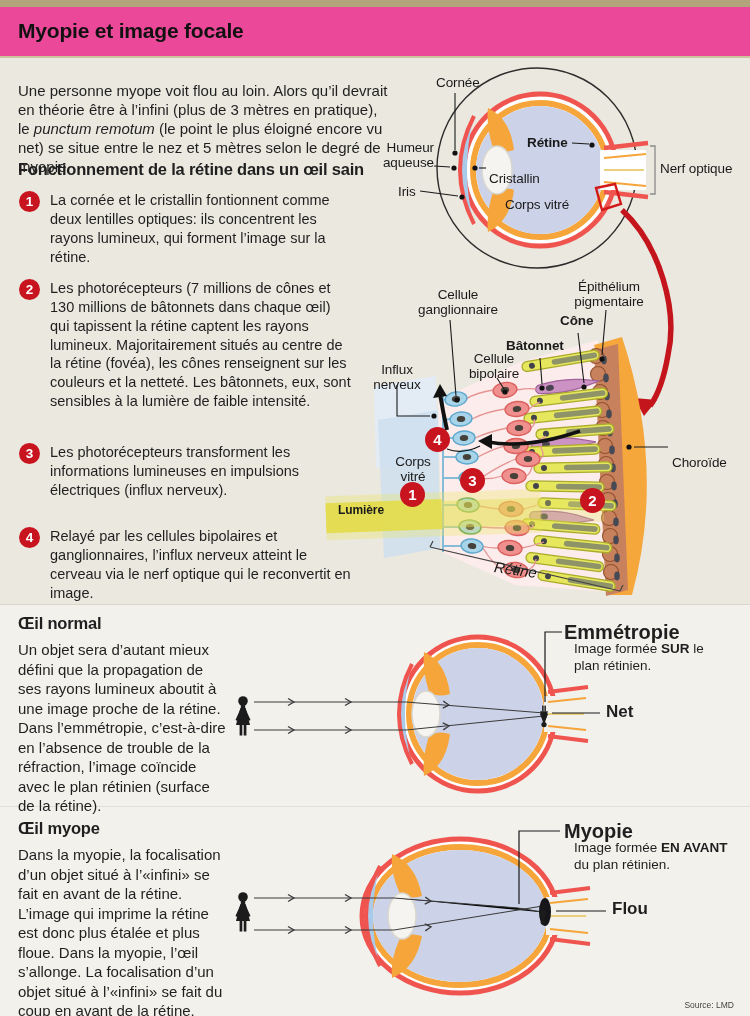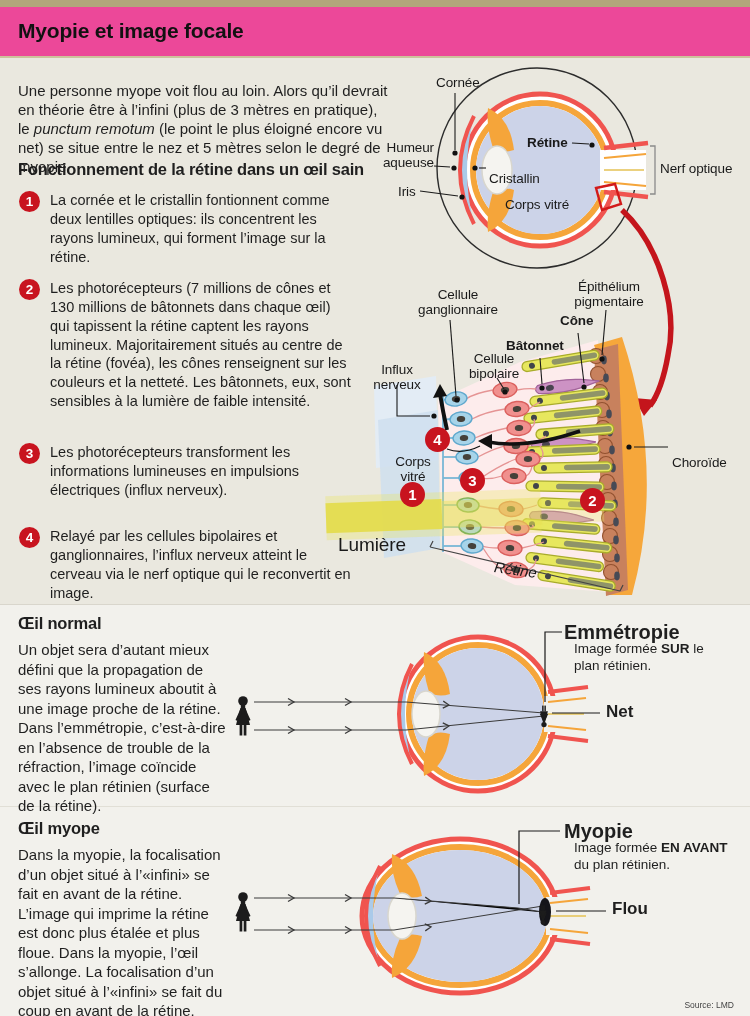--- a/index.html
+++ b/index.html
@@ -379,7 +379,7 @@
   <div class="lbl wrap c" style="left:448px;top:352px;width:92px;">Cellule bipolaire</div>
   <div class="lbl wrap c" style="left:358px;top:363px;width:78px;">Influx nerveux</div>
   <div class="lbl wrap c" style="left:383px;top:455px;width:60px;">Corps vitré</div>
-  <div class="lbl" style="left:338px;top:535px;font-size:19px;">Lumière</div>
+  <div class="lbl" style="left:338px;top:504px;font-size:12px;font-weight:bold;">Lumière</div>
   <div class="lbl" style="left:672px;top:440px;margin-top:16px;">Choroïde</div>
   <div class="lbl i" style="left:494px;top:562px;font-size:15px;transform:rotate(8deg);">Rétine</div>
 

